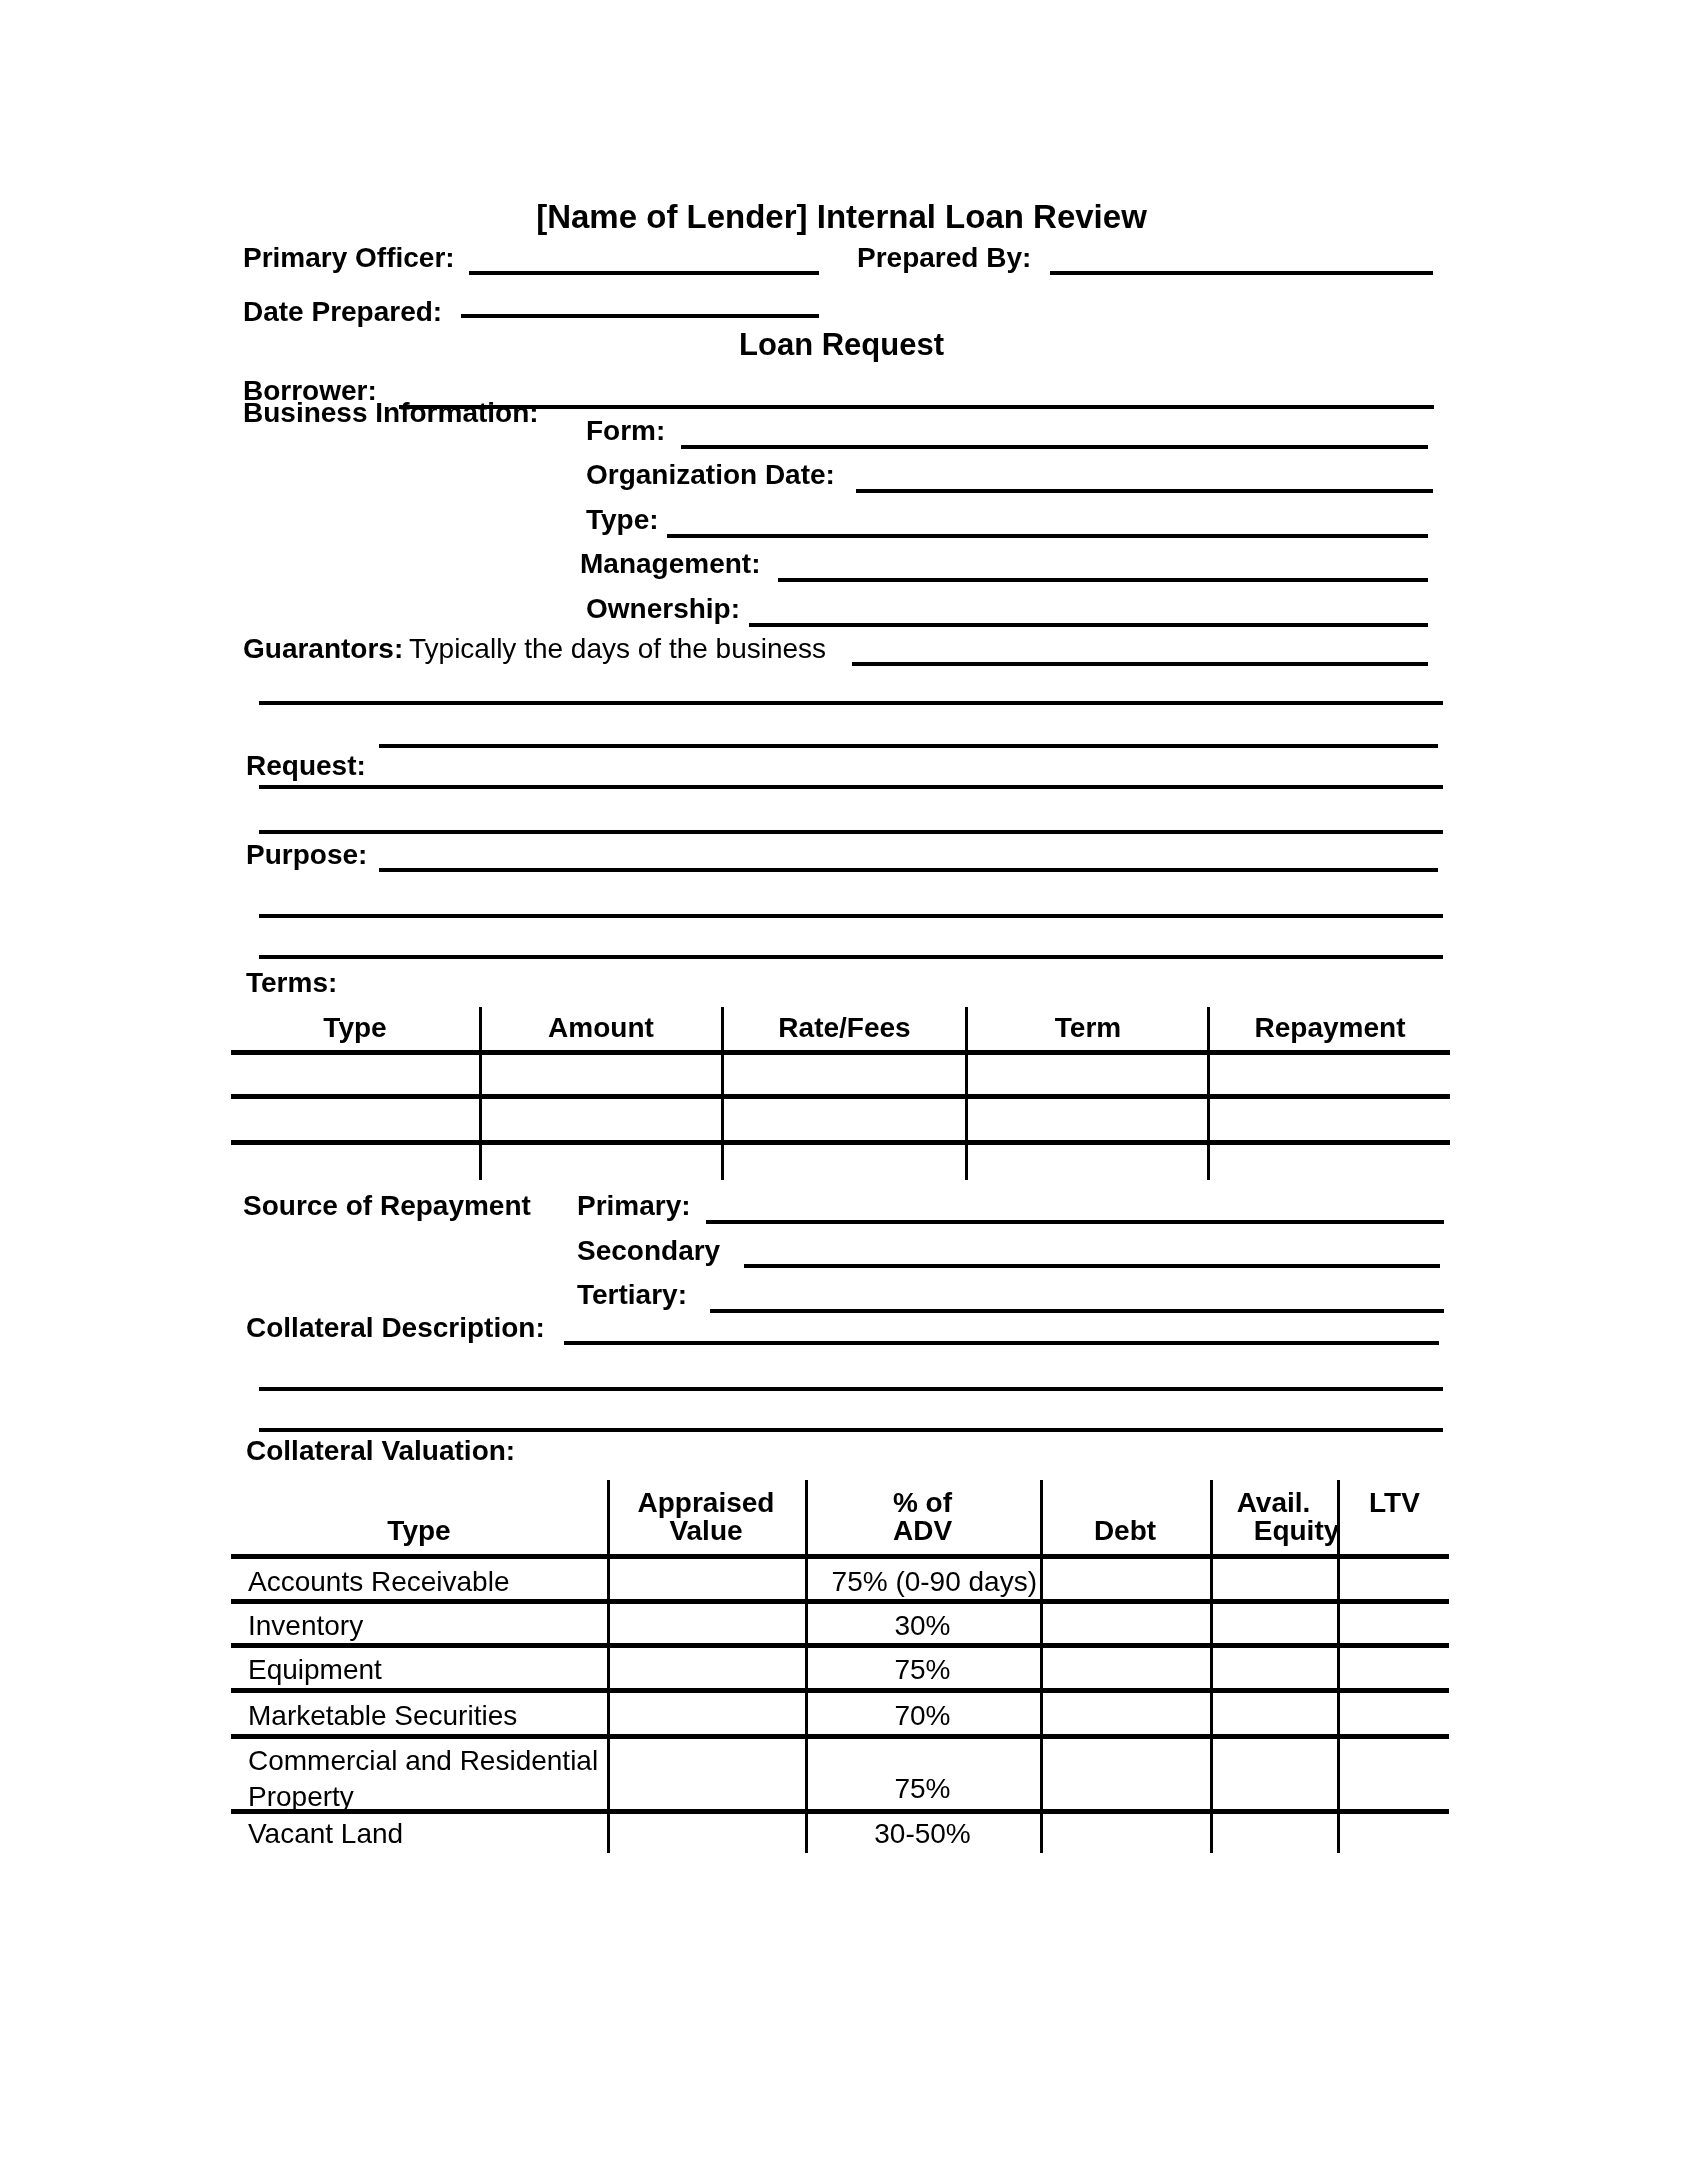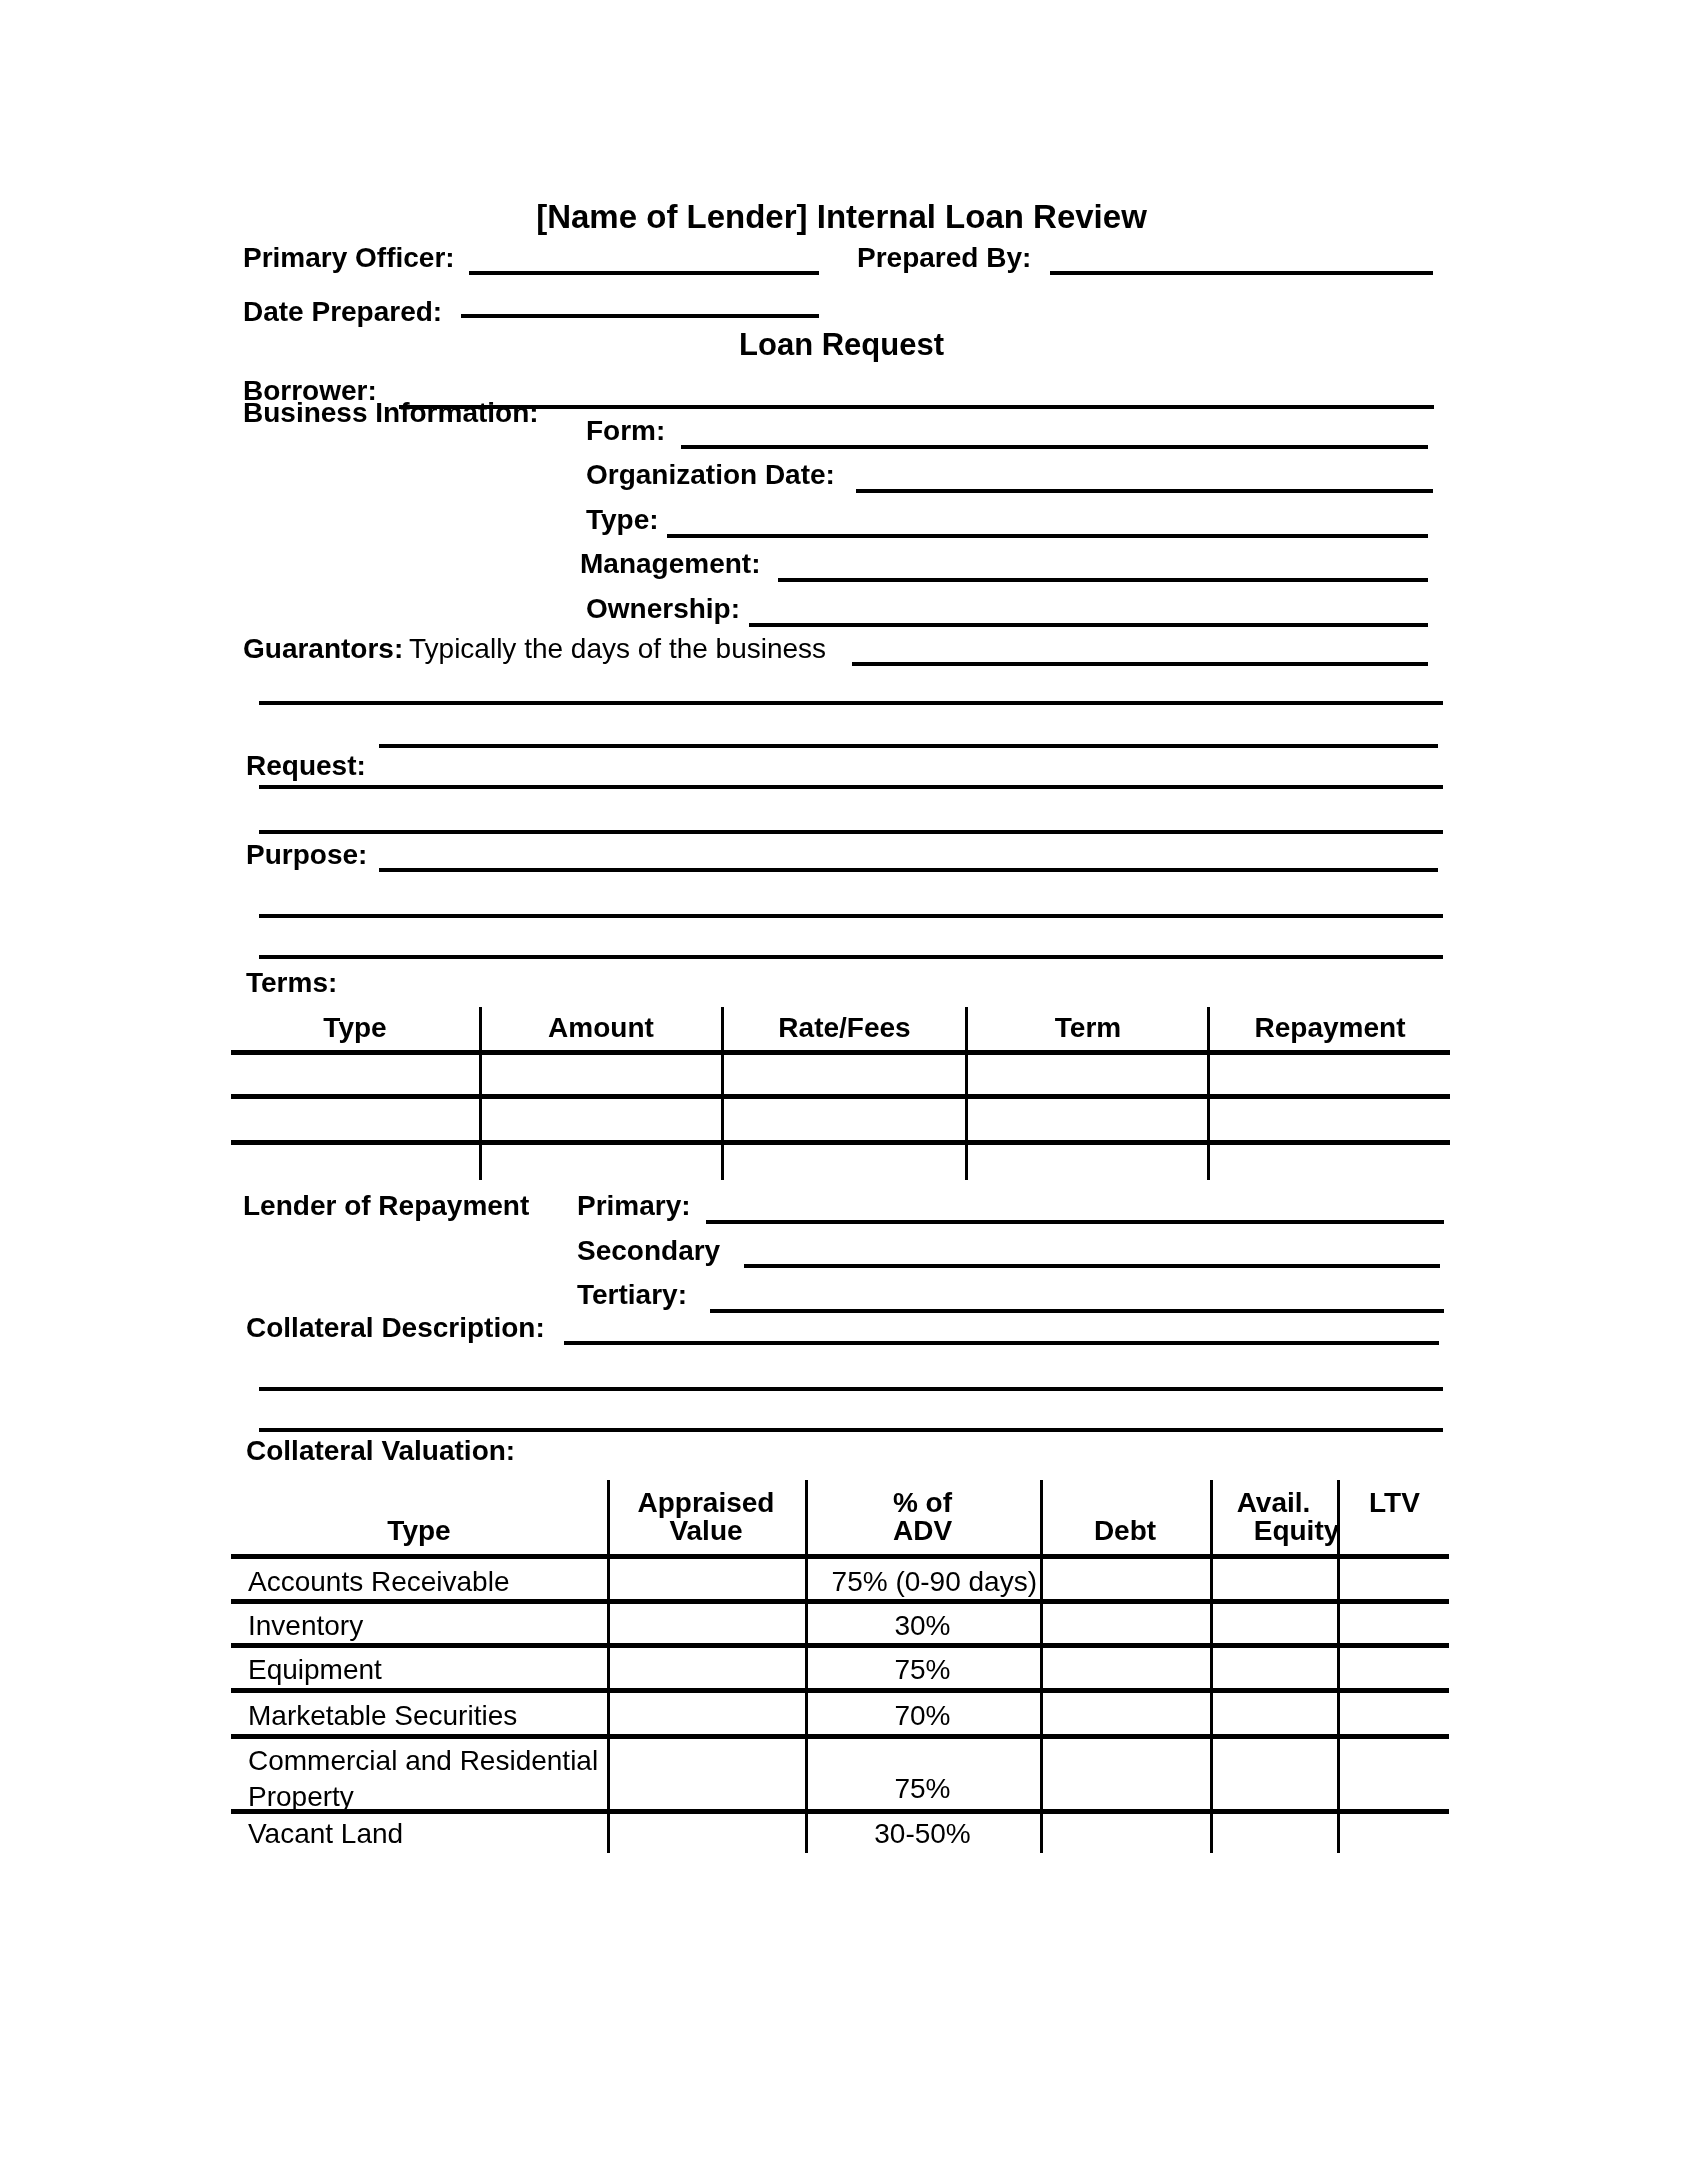--- a/index.html
+++ b/index.html
@@ -97,7 +97,7 @@
     <div class="t b ctr" style="left:979px; top:7px; width:240px;">Repayment</div>
   </div>
 
-  <div class="t b" style="left:243px; top:1192px;">Lender of Repayment</div>
+  <div class="t b" style="left:243px; top:1192px;">Source of Repayment</div>
   <div class="t b" style="left:577px; top:1192px;">Primary:</div>
   <div class="rule" style="left:706px; top:1220px; width:738px;"></div>
 

